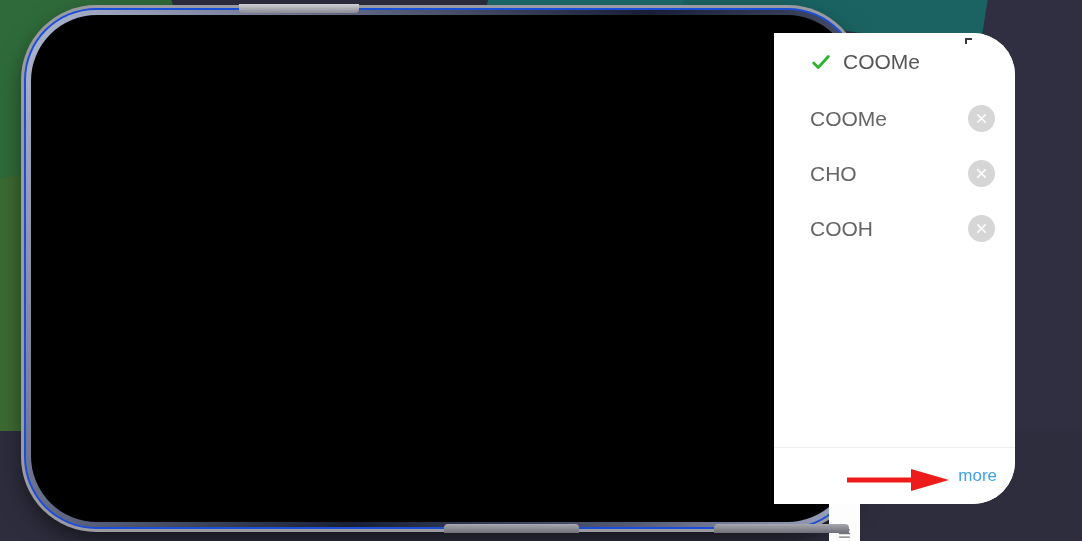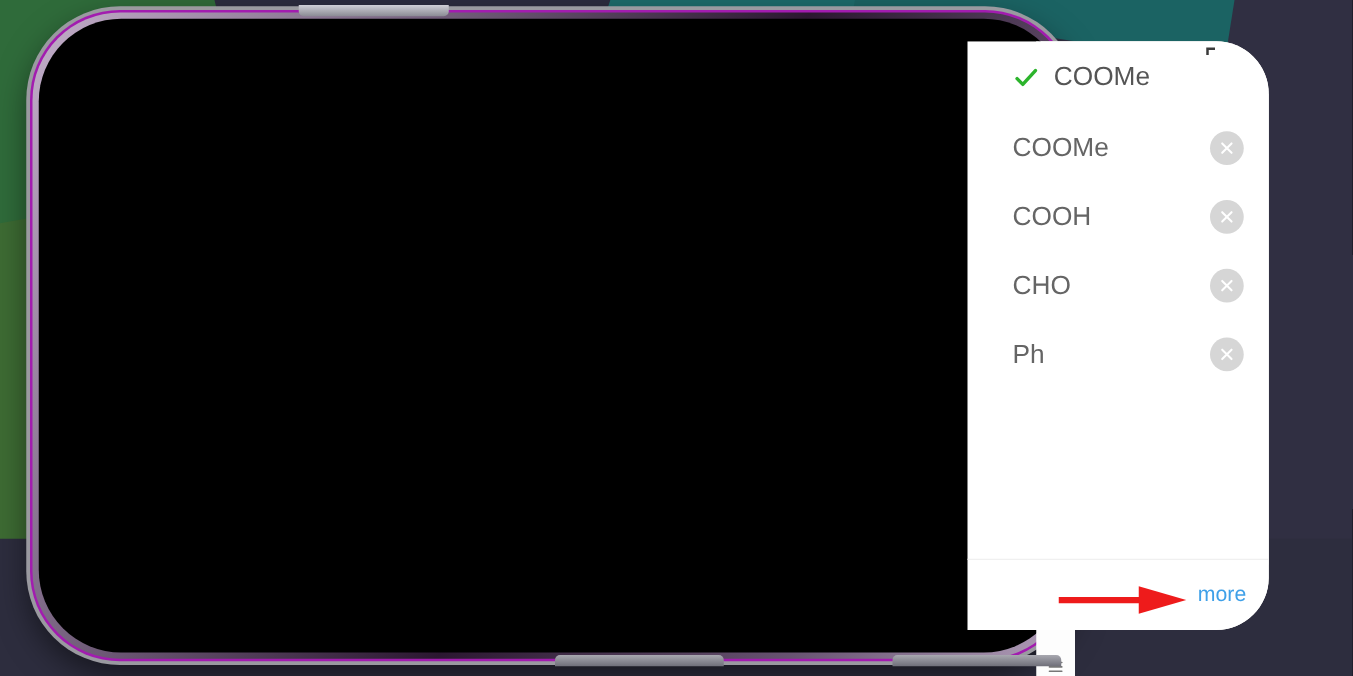--- a/index.html
+++ b/index.html
@@ -30,7 +30,7 @@
   #phone{
     position:absolute;left:24px;top:8px;width:836px;height:521px;
     border-radius:72px;
-    background:#a21caf;
+    background:#1d4ed8;
     box-shadow:0 0 0 3px #9a9aa0, 0 10px 26px rgba(0,0,0,.55);
   }
   #phone:before{ 

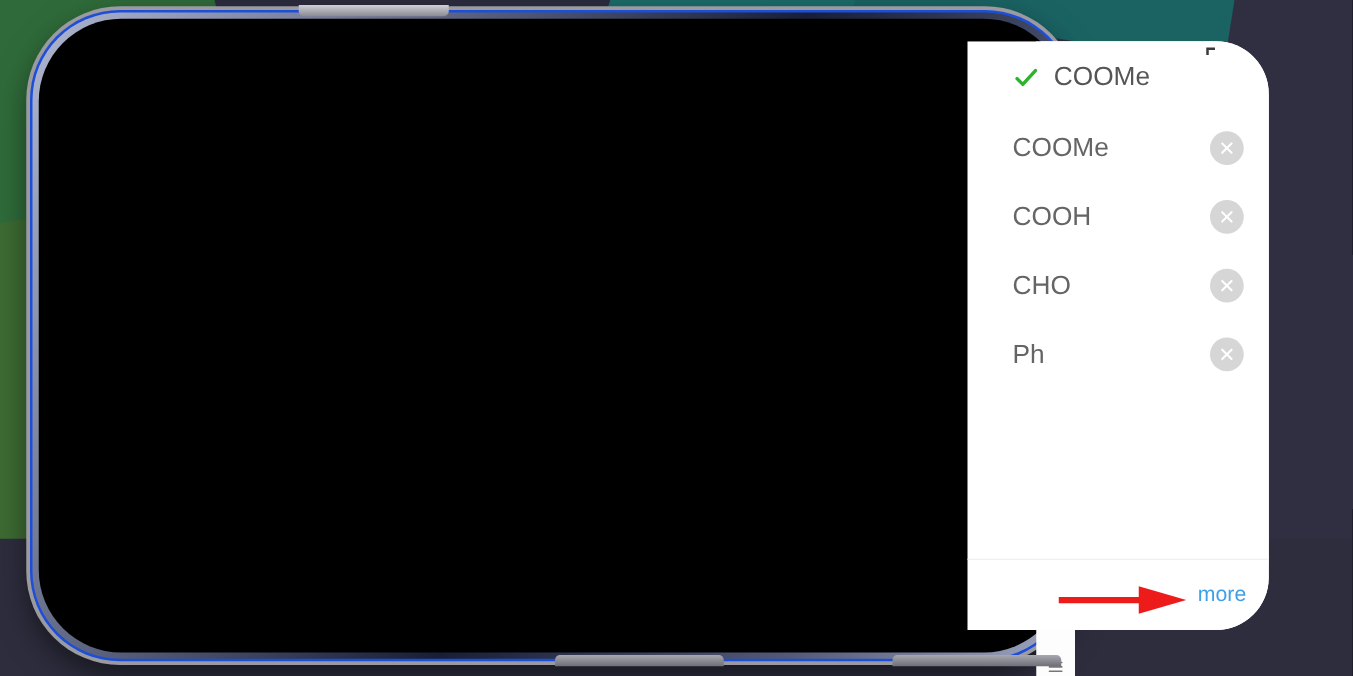--- a/index.html
+++ b/index.html
@@ -422,7 +422,7 @@
 
 
         <div class="subst-row">
-          <span class="name">COOH</span>
+          <span class="name">CHO</span>
           <span class="del-btn">
             <svg width="15" height="15" viewBox="0 0 24 24" stroke="#fff" stroke-width="2.6" stroke-linecap="round">
               <path d="M6 6 L18 18M18 6 L6 18"></path>
@@ -431,7 +431,7 @@
         </div>
 
         <div class="subst-row">
-          <span class="name">CHO</span>
+          <span class="name">COOH</span>
           <span class="del-btn">
             <svg width="15" height="15" viewBox="0 0 24 24" stroke="#fff" stroke-width="2.6" stroke-linecap="round">
               <path d="M6 6 L18 18M18 6 L6 18"></path>

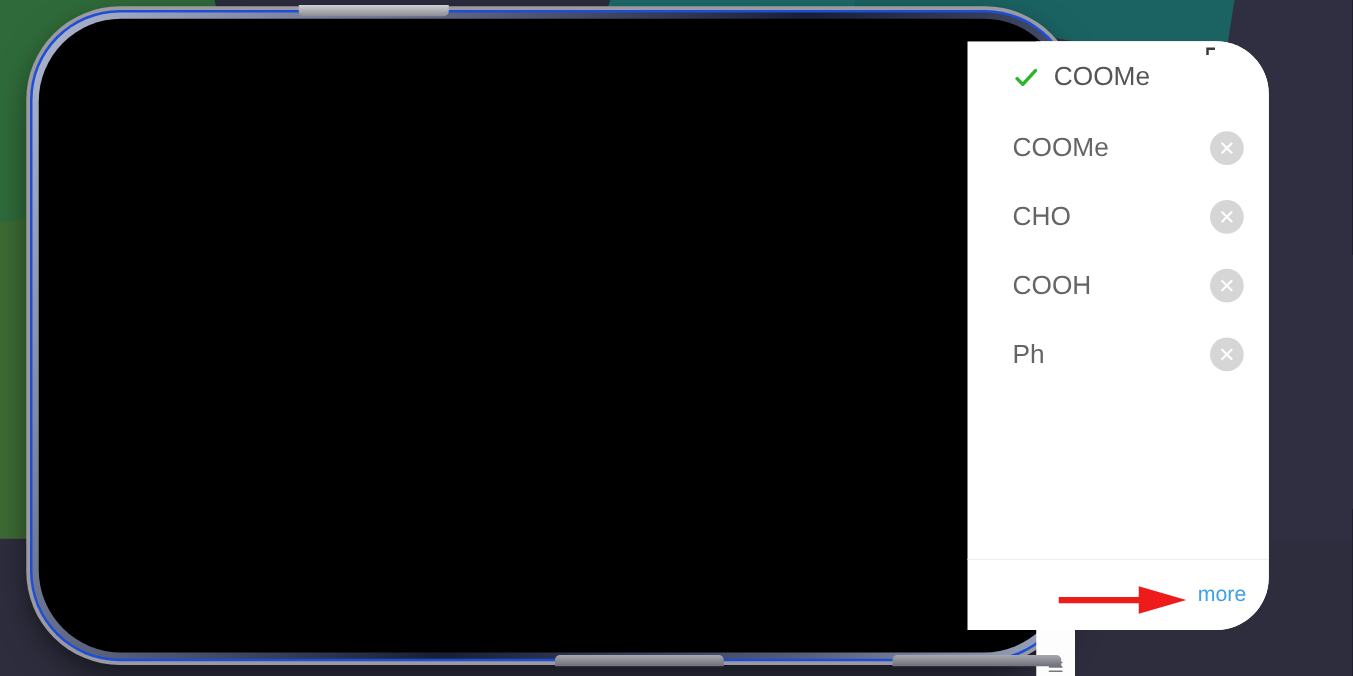--- a/index.html
+++ b/index.html
@@ -440,14 +440,6 @@
         </div>
 
 
-        <div class="subst-row">
-          <span class="name">Ph</span>
-          <span class="del-btn">
-            <svg width="15" height="15" viewBox="0 0 24 24" stroke="#fff" stroke-width="2.6" stroke-linecap="round">
-              <path d="M6 6 L18 18M18 6 L6 18"></path>
-            </svg>
-          </span>
-        </div>
       </div>
 
       <div id="subst-footer">

